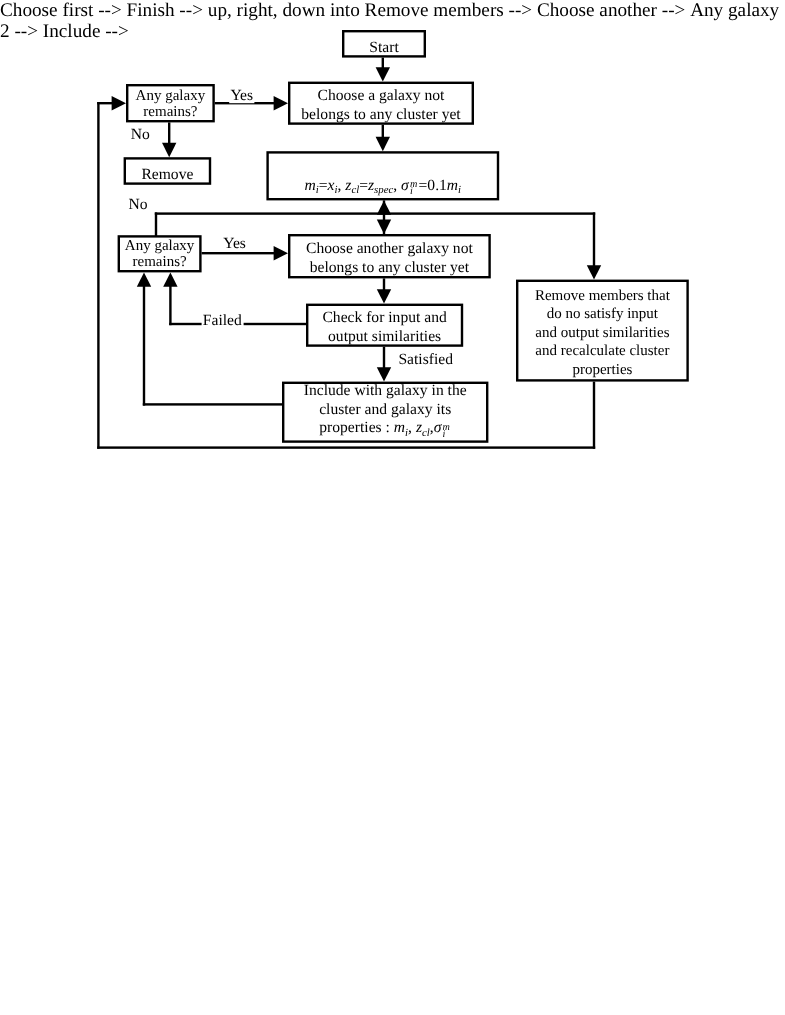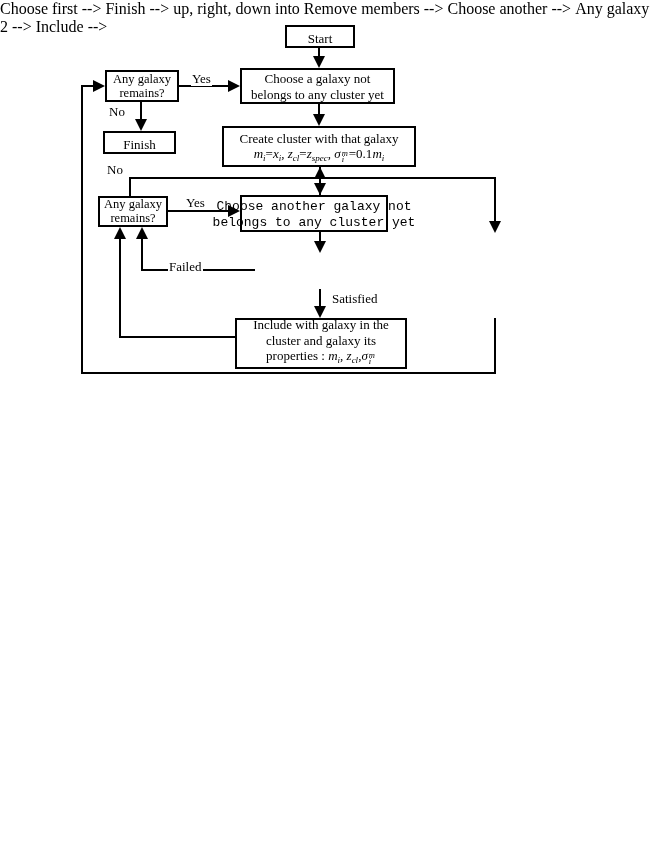--- a/index.html
+++ b/index.html
@@ -77,7 +77,7 @@
   </div>
 
   <div class="node" style="left:103px; top:131px; width:73px; height:23px;">
-    <div>Finish</div>
+    <div>Remove</div>
   </div>
 
   <div class="node" style="left:222px; top:126px; width:194px; height:41px;">

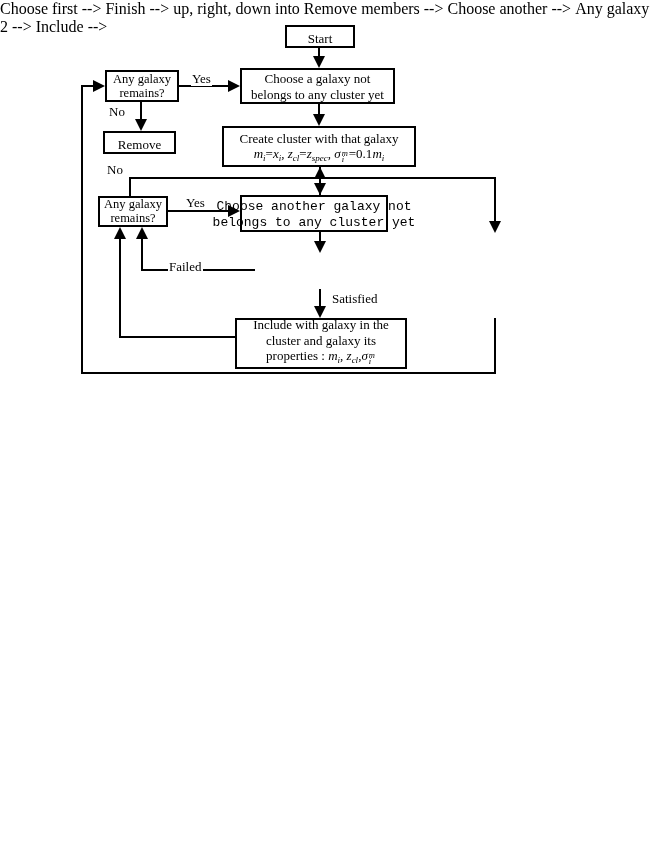--- a/index.html
+++ b/index.html
@@ -81,7 +81,6 @@
   </div>
 
   <div class="node" style="left:222px; top:126px; width:194px; height:41px;">
-    <div>Create cluster with that galaxy</div>
     <div class="formula"><span class="seg-it">m</span><span class="seg-sub">i</span><span>=</span><span class="seg-it">x</span><span class="seg-sub">i</span><span>, </span><span class="seg-it">z</span><span class="seg-sub">cl</span><span>=</span><span class="seg-it">z</span><span class="seg-sub">spec</span><span>, </span><span class="seg-it">σ</span><span class="seg-stack"><div>m</div><div>i</div></span><span>=0.1</span><span class="seg-it">m</span><span class="seg-sub">i</span></div>
   </div>
 

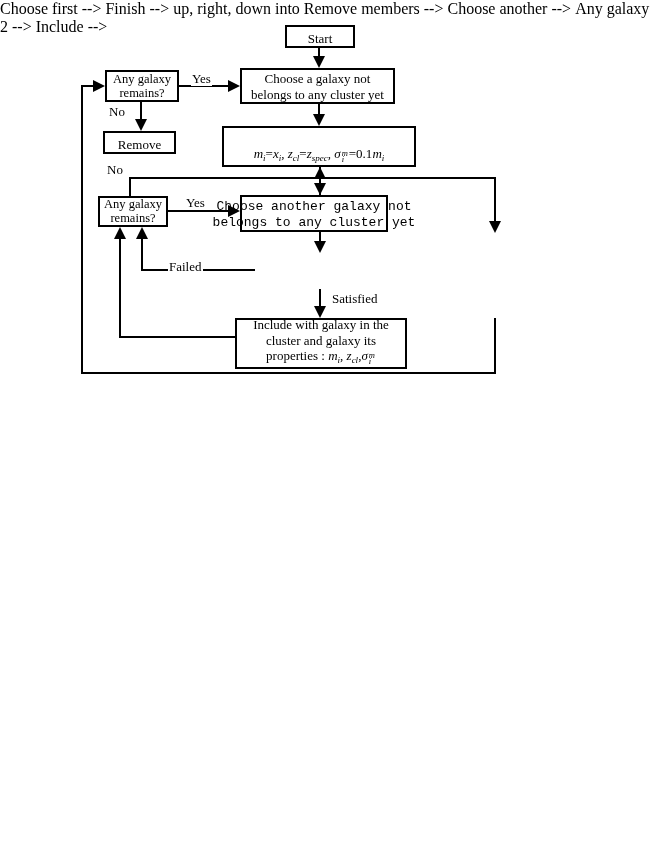--- a/index.html
+++ b/index.html
@@ -89,7 +89,7 @@
     <div>remains?</div>
   </div>
 
-  <div class="node" style="left:240px; top:195px; width:148px; height:37px;font-family:Liberation Mono, monospace;">
+  <div class="node" style="left:240px; top:195px; width:169px; height:37px;">
     <div>Choose another galaxy not</div>
     <div>belongs to any cluster yet</div>
   </div>

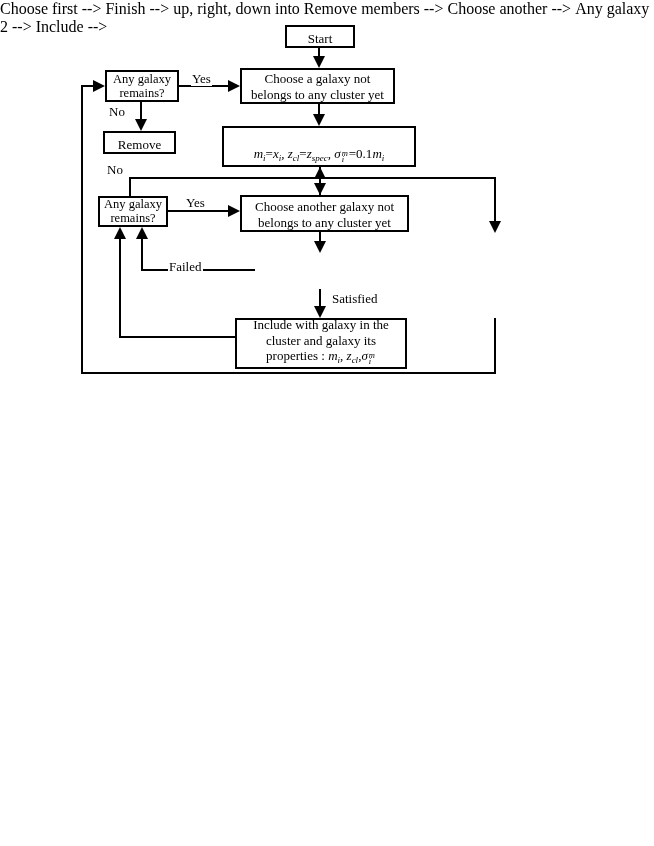--- a/index.html
+++ b/index.html
@@ -101,6 +101,13 @@
     <div class="formula"><span>properties : </span><span class="seg-it">m</span><span class="seg-sub">i</span><span>, </span><span class="seg-it">z</span><span class="seg-sub">cl</span><span>,</span><span class="seg-it">σ</span><span class="seg-stack"><div>m</div><div>i</div></span></div>
   </div>
 
+  <div class="node dense" style="left:430px; top:233px; width:144px; height:85px;">
+    <div>Remove members that</div>
+    <div>do no satisfy input</div>
+    <div>and output similarities</div>
+    <div>and recalculate cluster</div>
+    <div>properties</div>
+  </div>
 
   
 

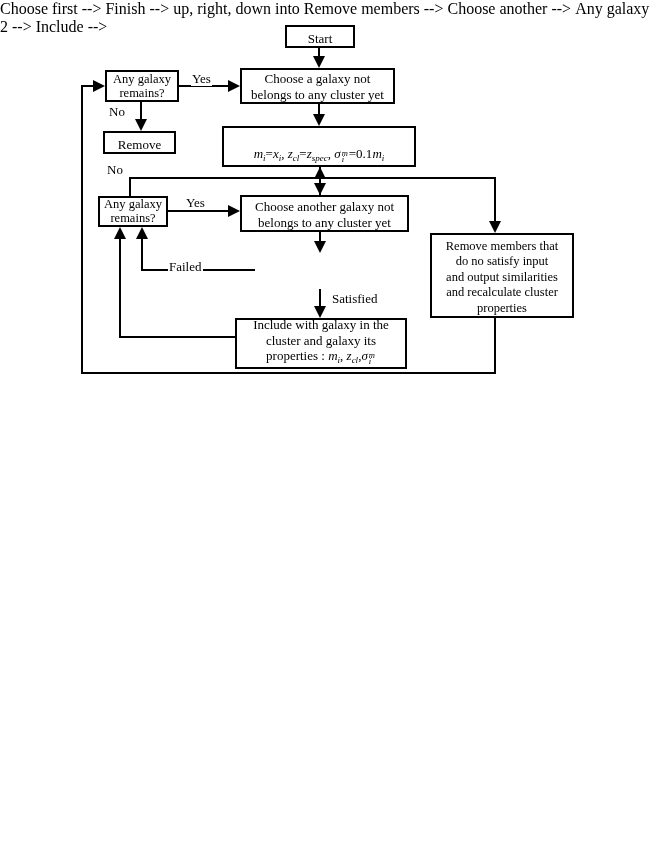--- a/index.html
+++ b/index.html
@@ -94,6 +94,10 @@
     <div>belongs to any cluster yet</div>
   </div>
 
+  <div class="node" style="left:255px; top:253px; width:131px; height:36px;">
+    <div>Check for input and</div>
+    <div>output similarities</div>
+  </div>
 
   <div class="node" style="left:235px; top:318px; width:172px; height:51px;">
     <div>Include with galaxy in the</div>

